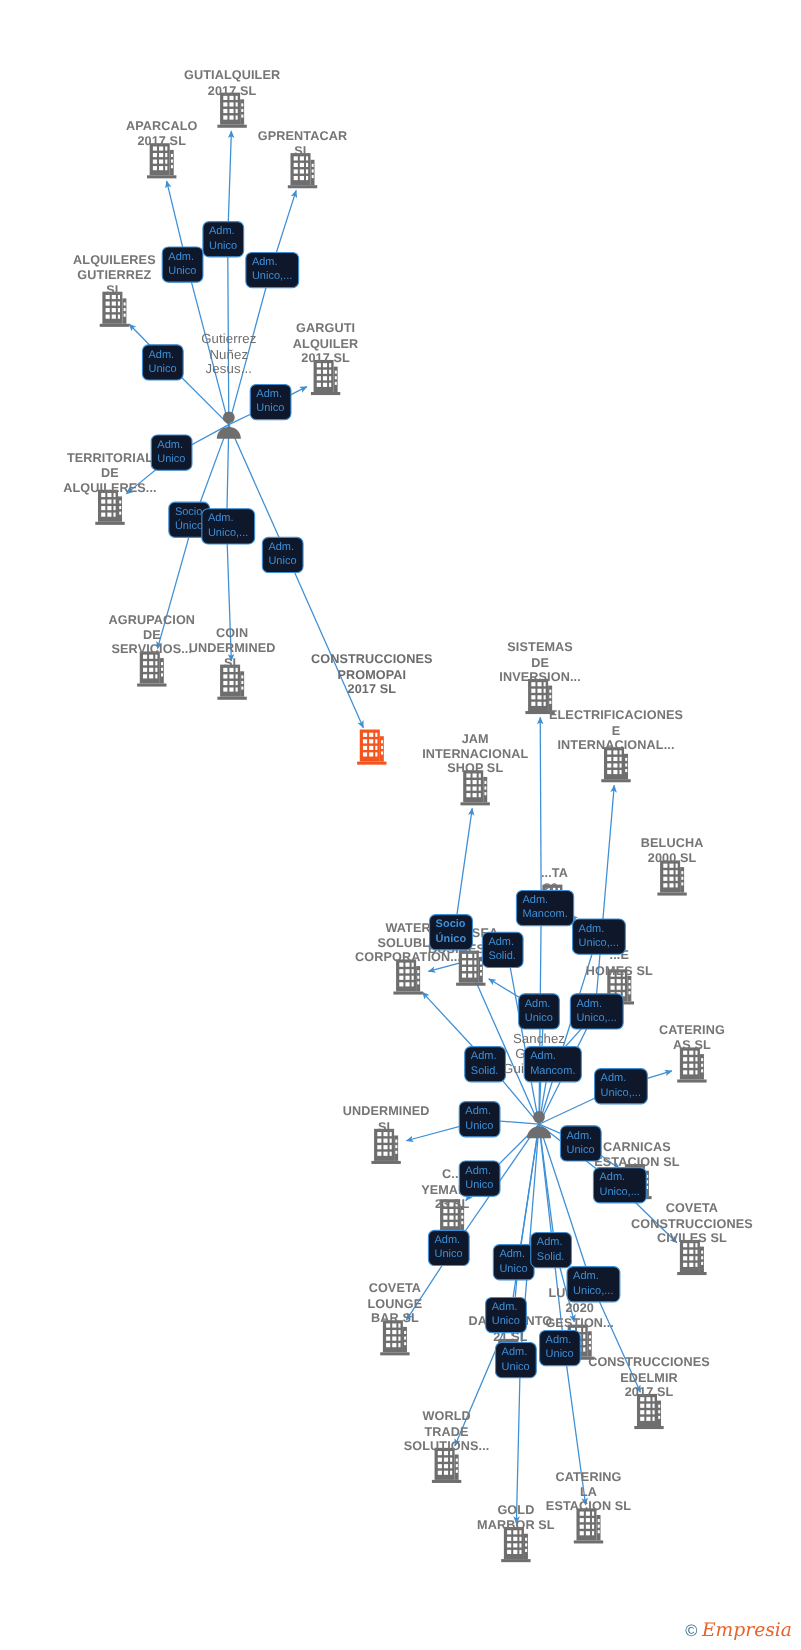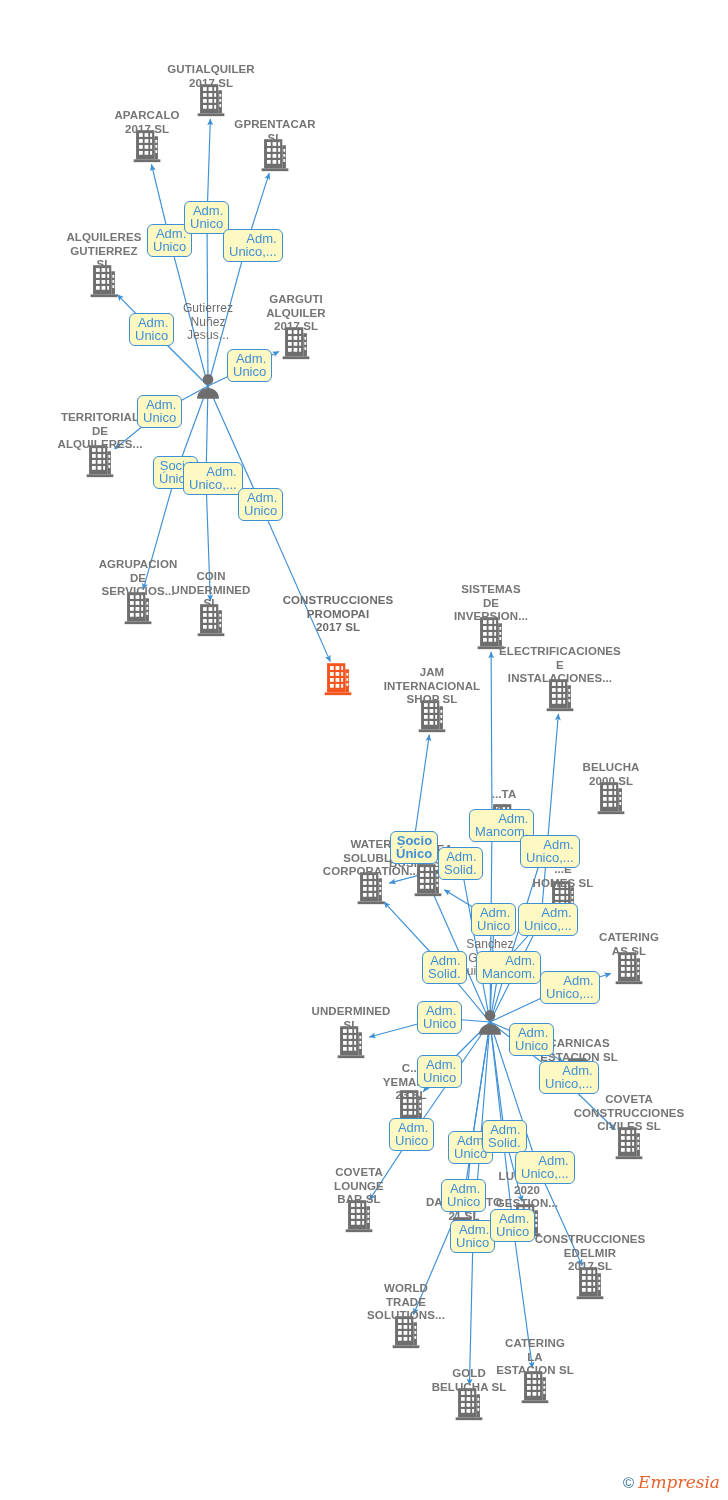--- a/index.html
+++ b/index.html
@@ -21,9 +21,9 @@
   .node.person .label{font-weight:normal;font-size:12px;color:#6d6d6d;}
   .node.focus .label{color:#6b6b6b;font-weight:bold;}
   .edgelabel{
-    position:absolute;background:#fef9c3;border:1.3px solid #3d8fd6;
-    border-radius:6px;color:#3d8fd6;font-size:13px;line-height:12.5px;
-    text-align:right;padding:3px 5px;box-sizing:border-box;
+    position:absolute;background:#0f172a;border:1.3px solid #3d8fd6;
+    border-radius:6px;color:#3d8fd6;font-size:10px;line-height:12.5px;
+    text-align:left;padding:3px 5px;box-sizing:border-box;
     font-family:"Liberation Sans","DejaVu Sans",sans-serif;
     white-space:pre-line;
   }

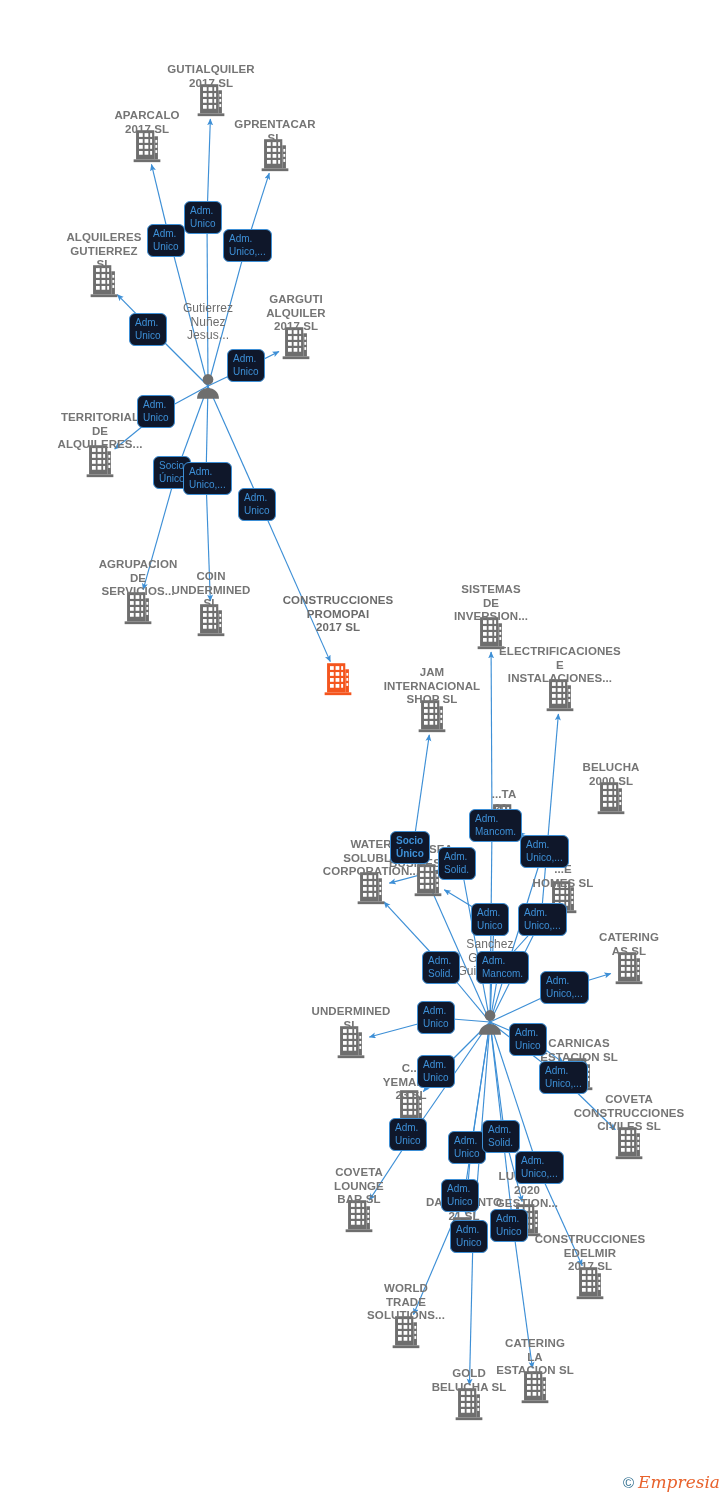--- a/index.html
+++ b/index.html
@@ -457,7 +457,7 @@
         </svg></span>
       <span class="label" style="top: -63px; width: 150px;">ELECTRIFICACIONES
 E
-INSTALACIONES...</span>
+INTERNACIONAL...</span>
     </div>
     <div class="node company" style="left: 596px; top: 781px; width: 30px; height: 34px;">
       <span class="glyph"><svg width="30" height="34" viewBox="0 0 24 28">

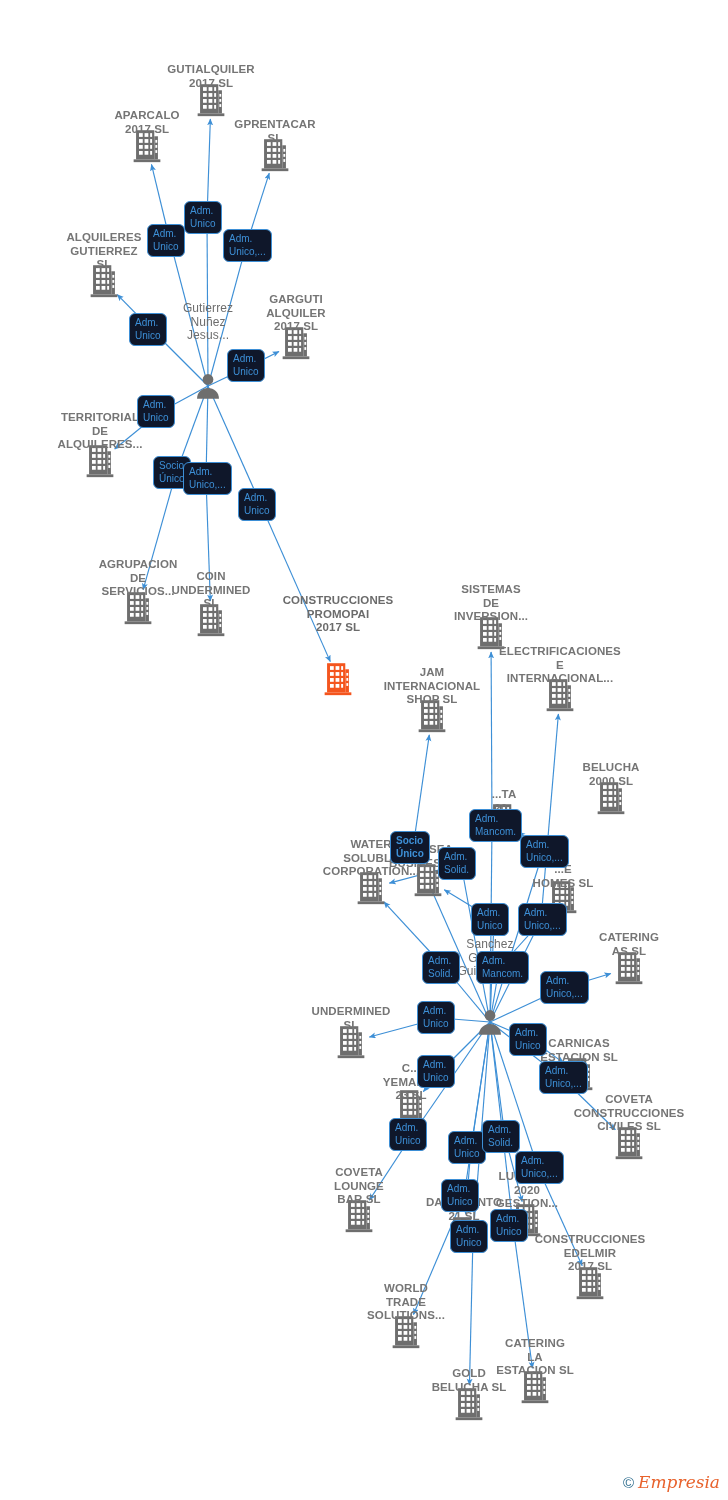--- a/index.html
+++ b/index.html
@@ -921,7 +921,7 @@
           </g>
         </svg></span>
       <span class="label" style="top: -50px; width: 150px;">GOLD
-BELUCHA SL</span>
+MARBOR SL</span>
     </div>
     <div class="node company" style="left: 520px; top: 1370px; width: 30px; height: 34px;">
       <span class="glyph"><svg width="30" height="34" viewBox="0 0 24 28">

